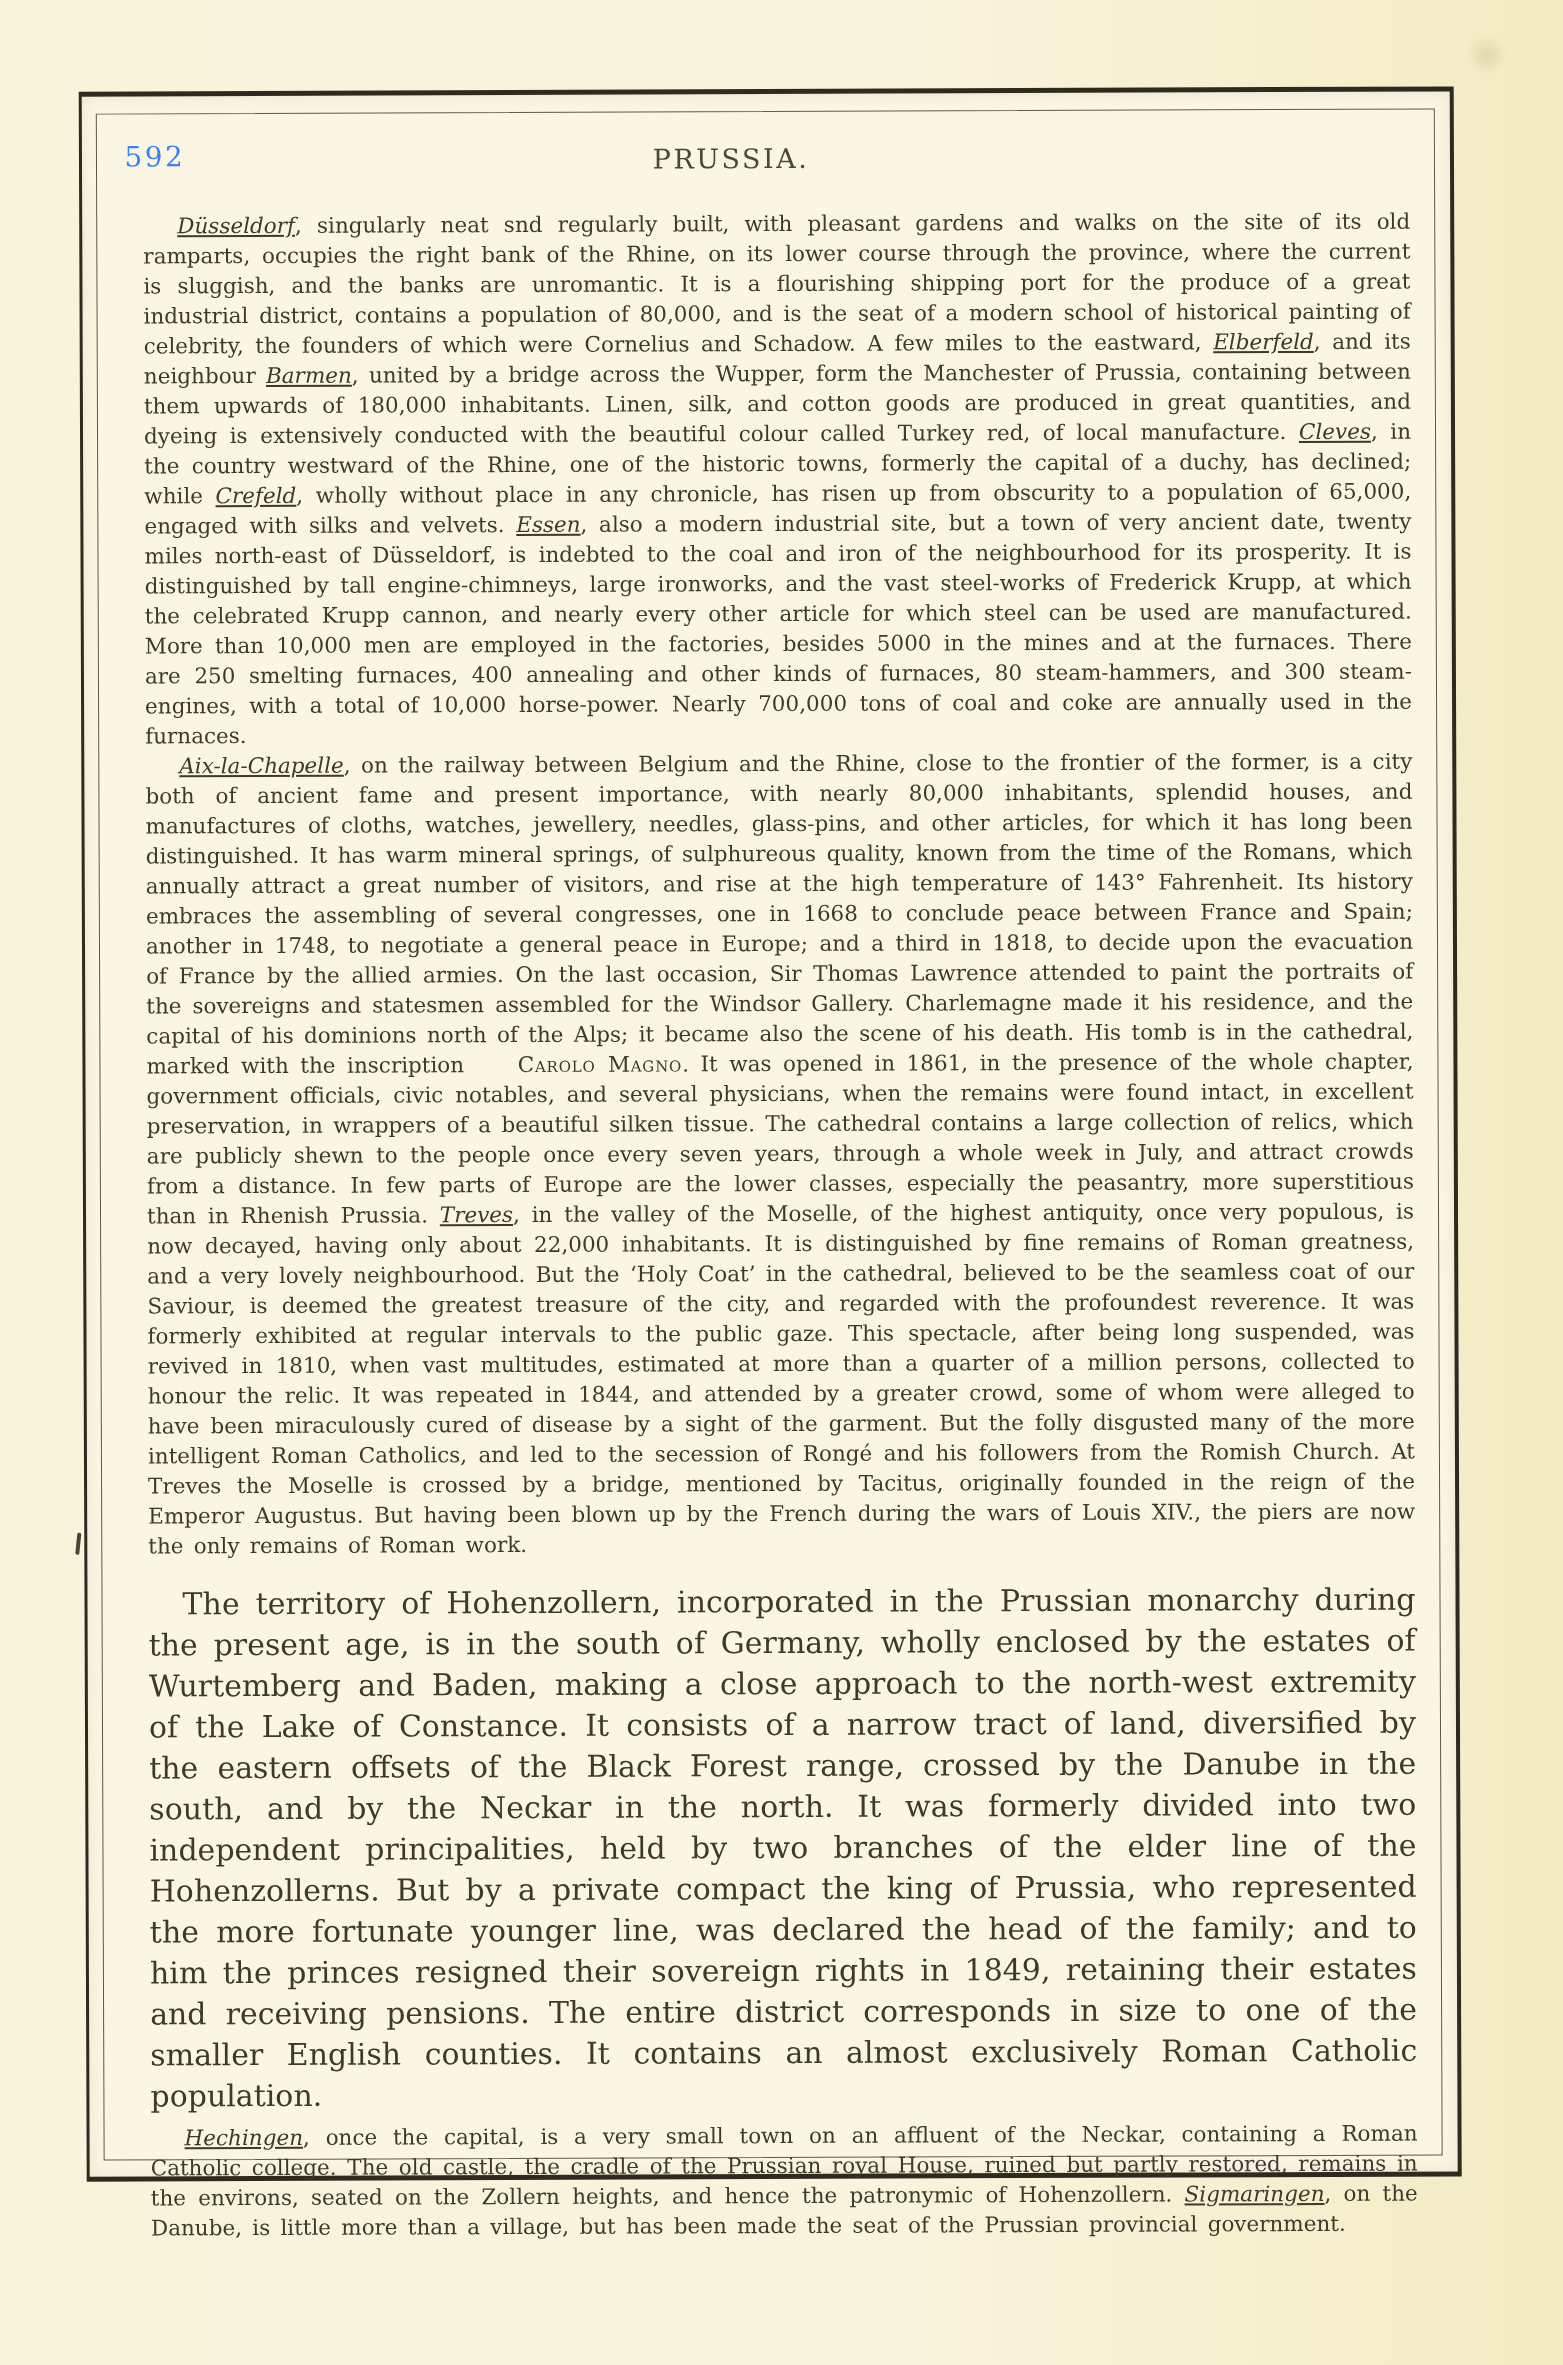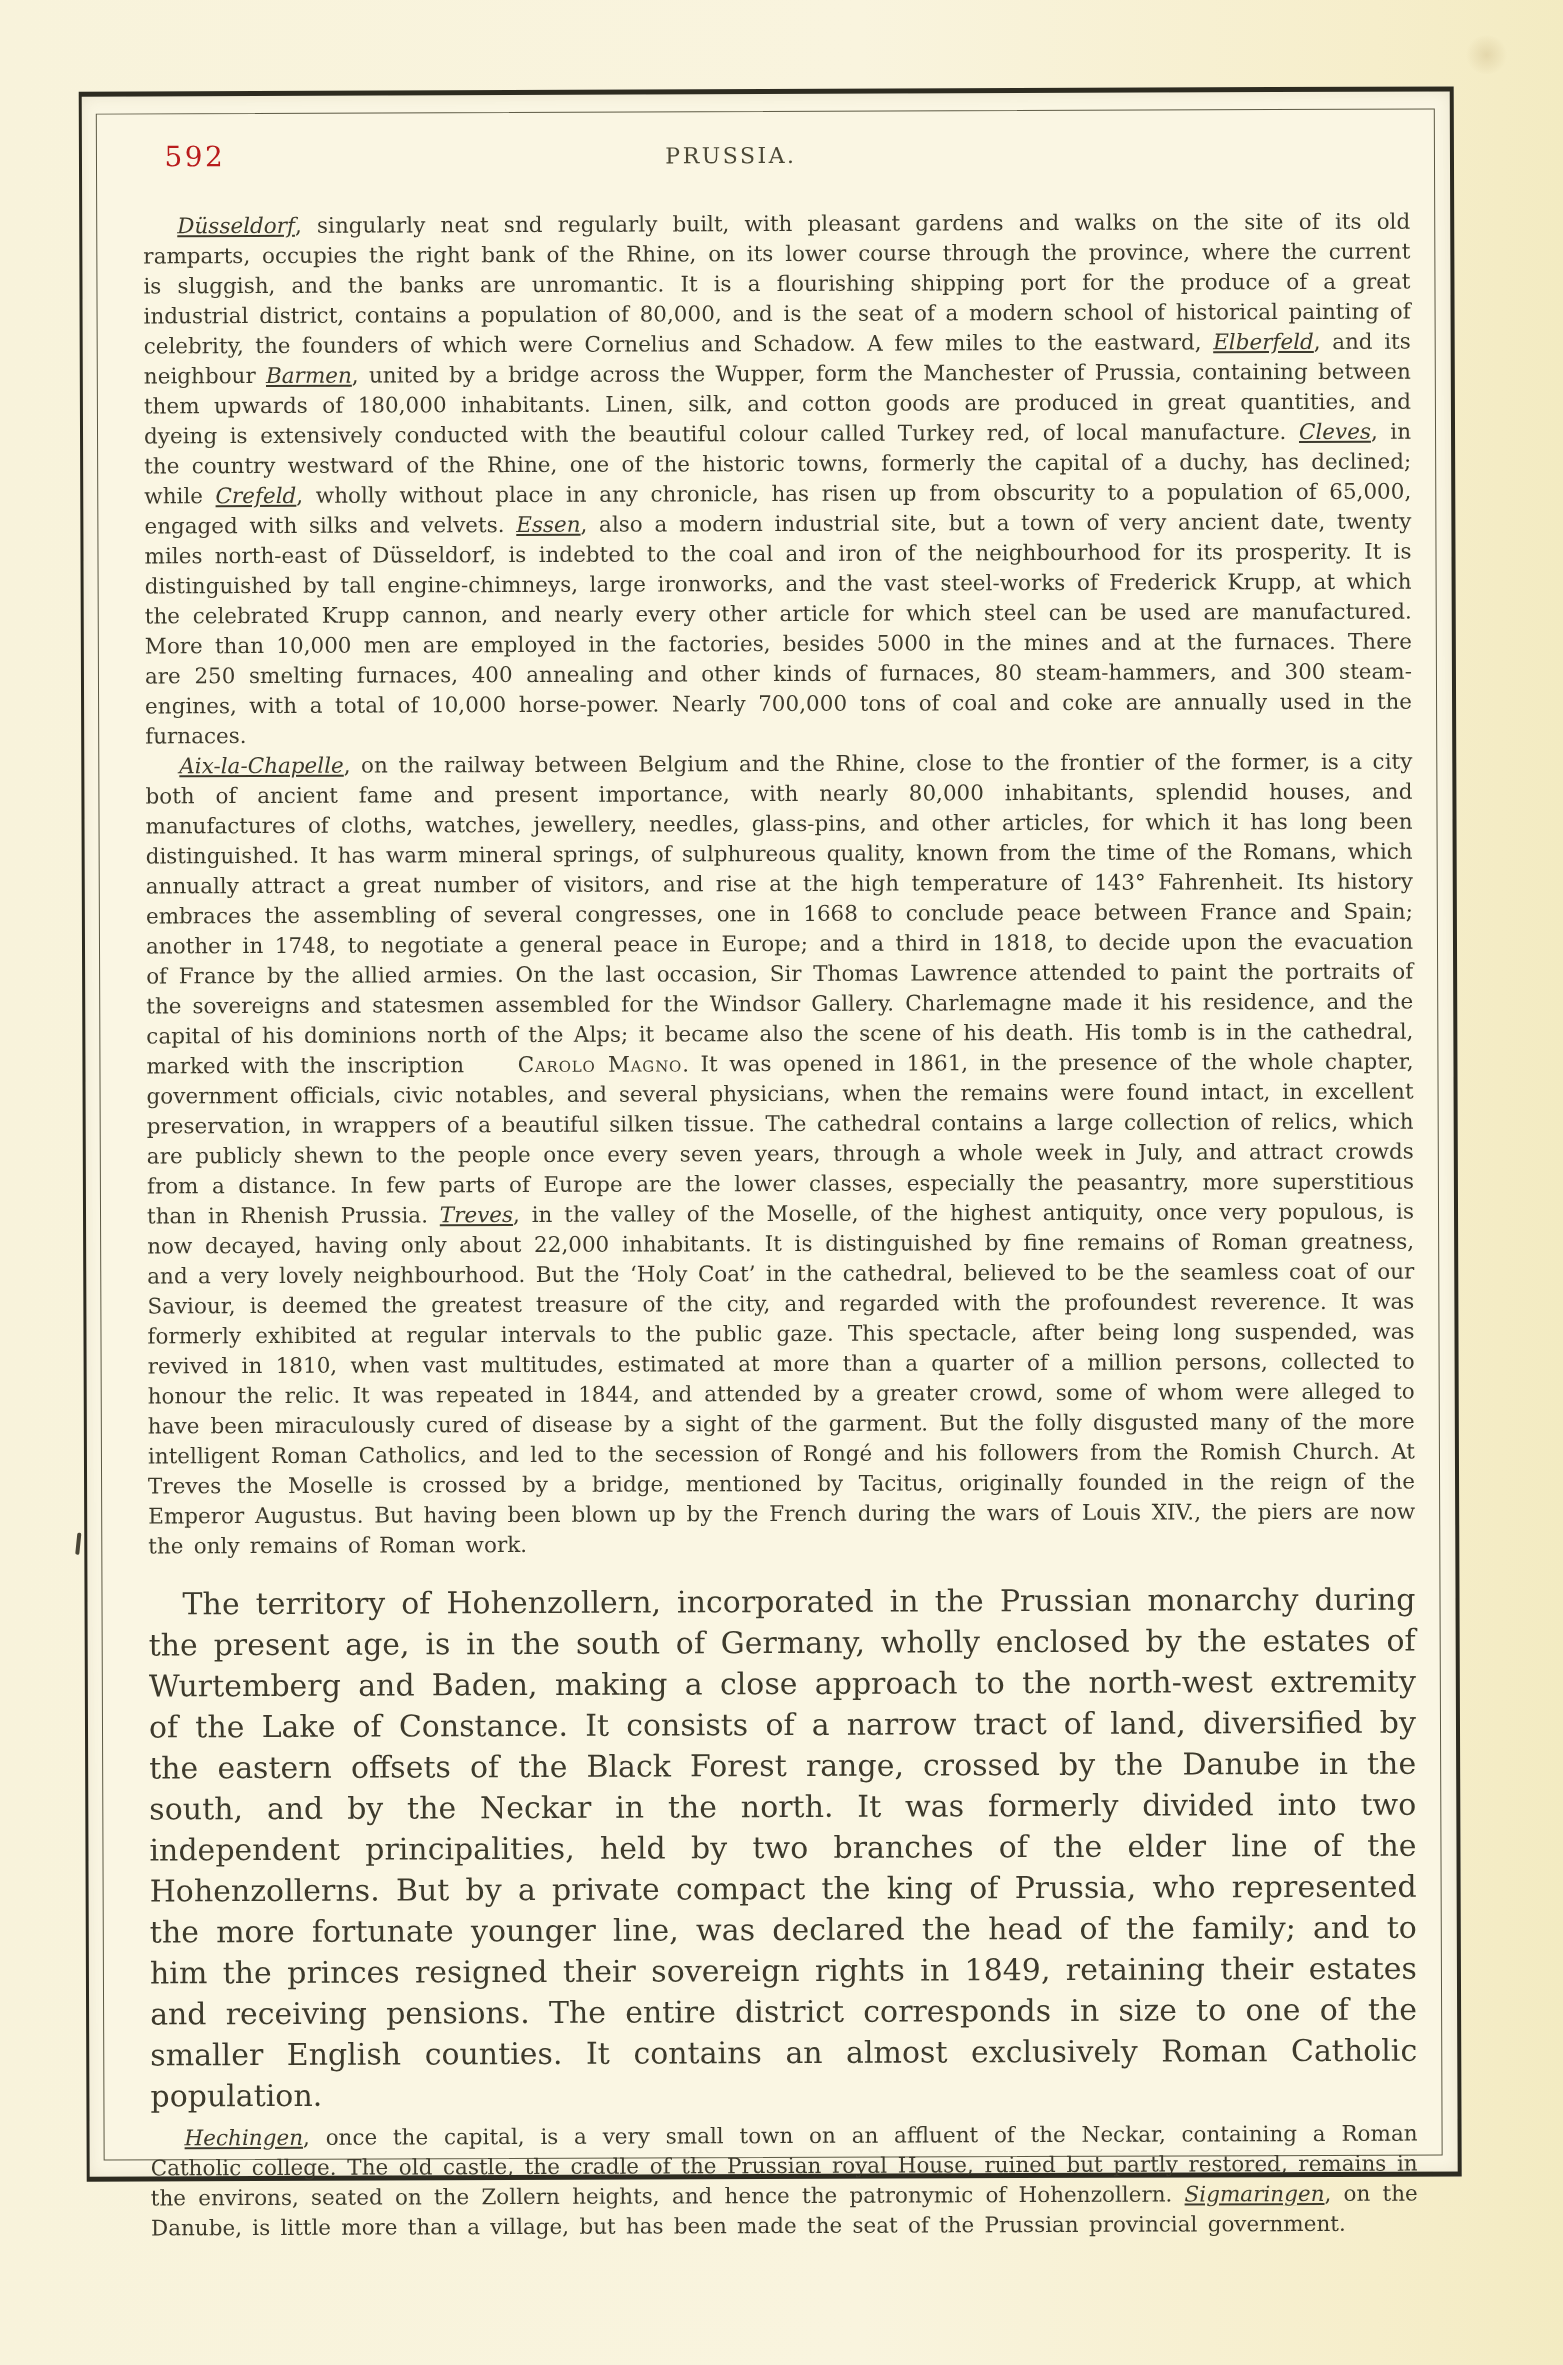--- a/index.html
+++ b/index.html
@@ -40,7 +40,7 @@
   .header { position: relative; height: 44px; }
   .page-num {
     position: absolute; left: -18.6px; top: 5px;
-    font-size: 28px; letter-spacing: 2.5px; color: #b91c1c; margin-left: 40px;
+    font-size: 28px; letter-spacing: 2.5px; color: #3b82f6;
   }
   .running-title {
     position: absolute; left: 588px; top: 10px; transform: translateX(-50%);

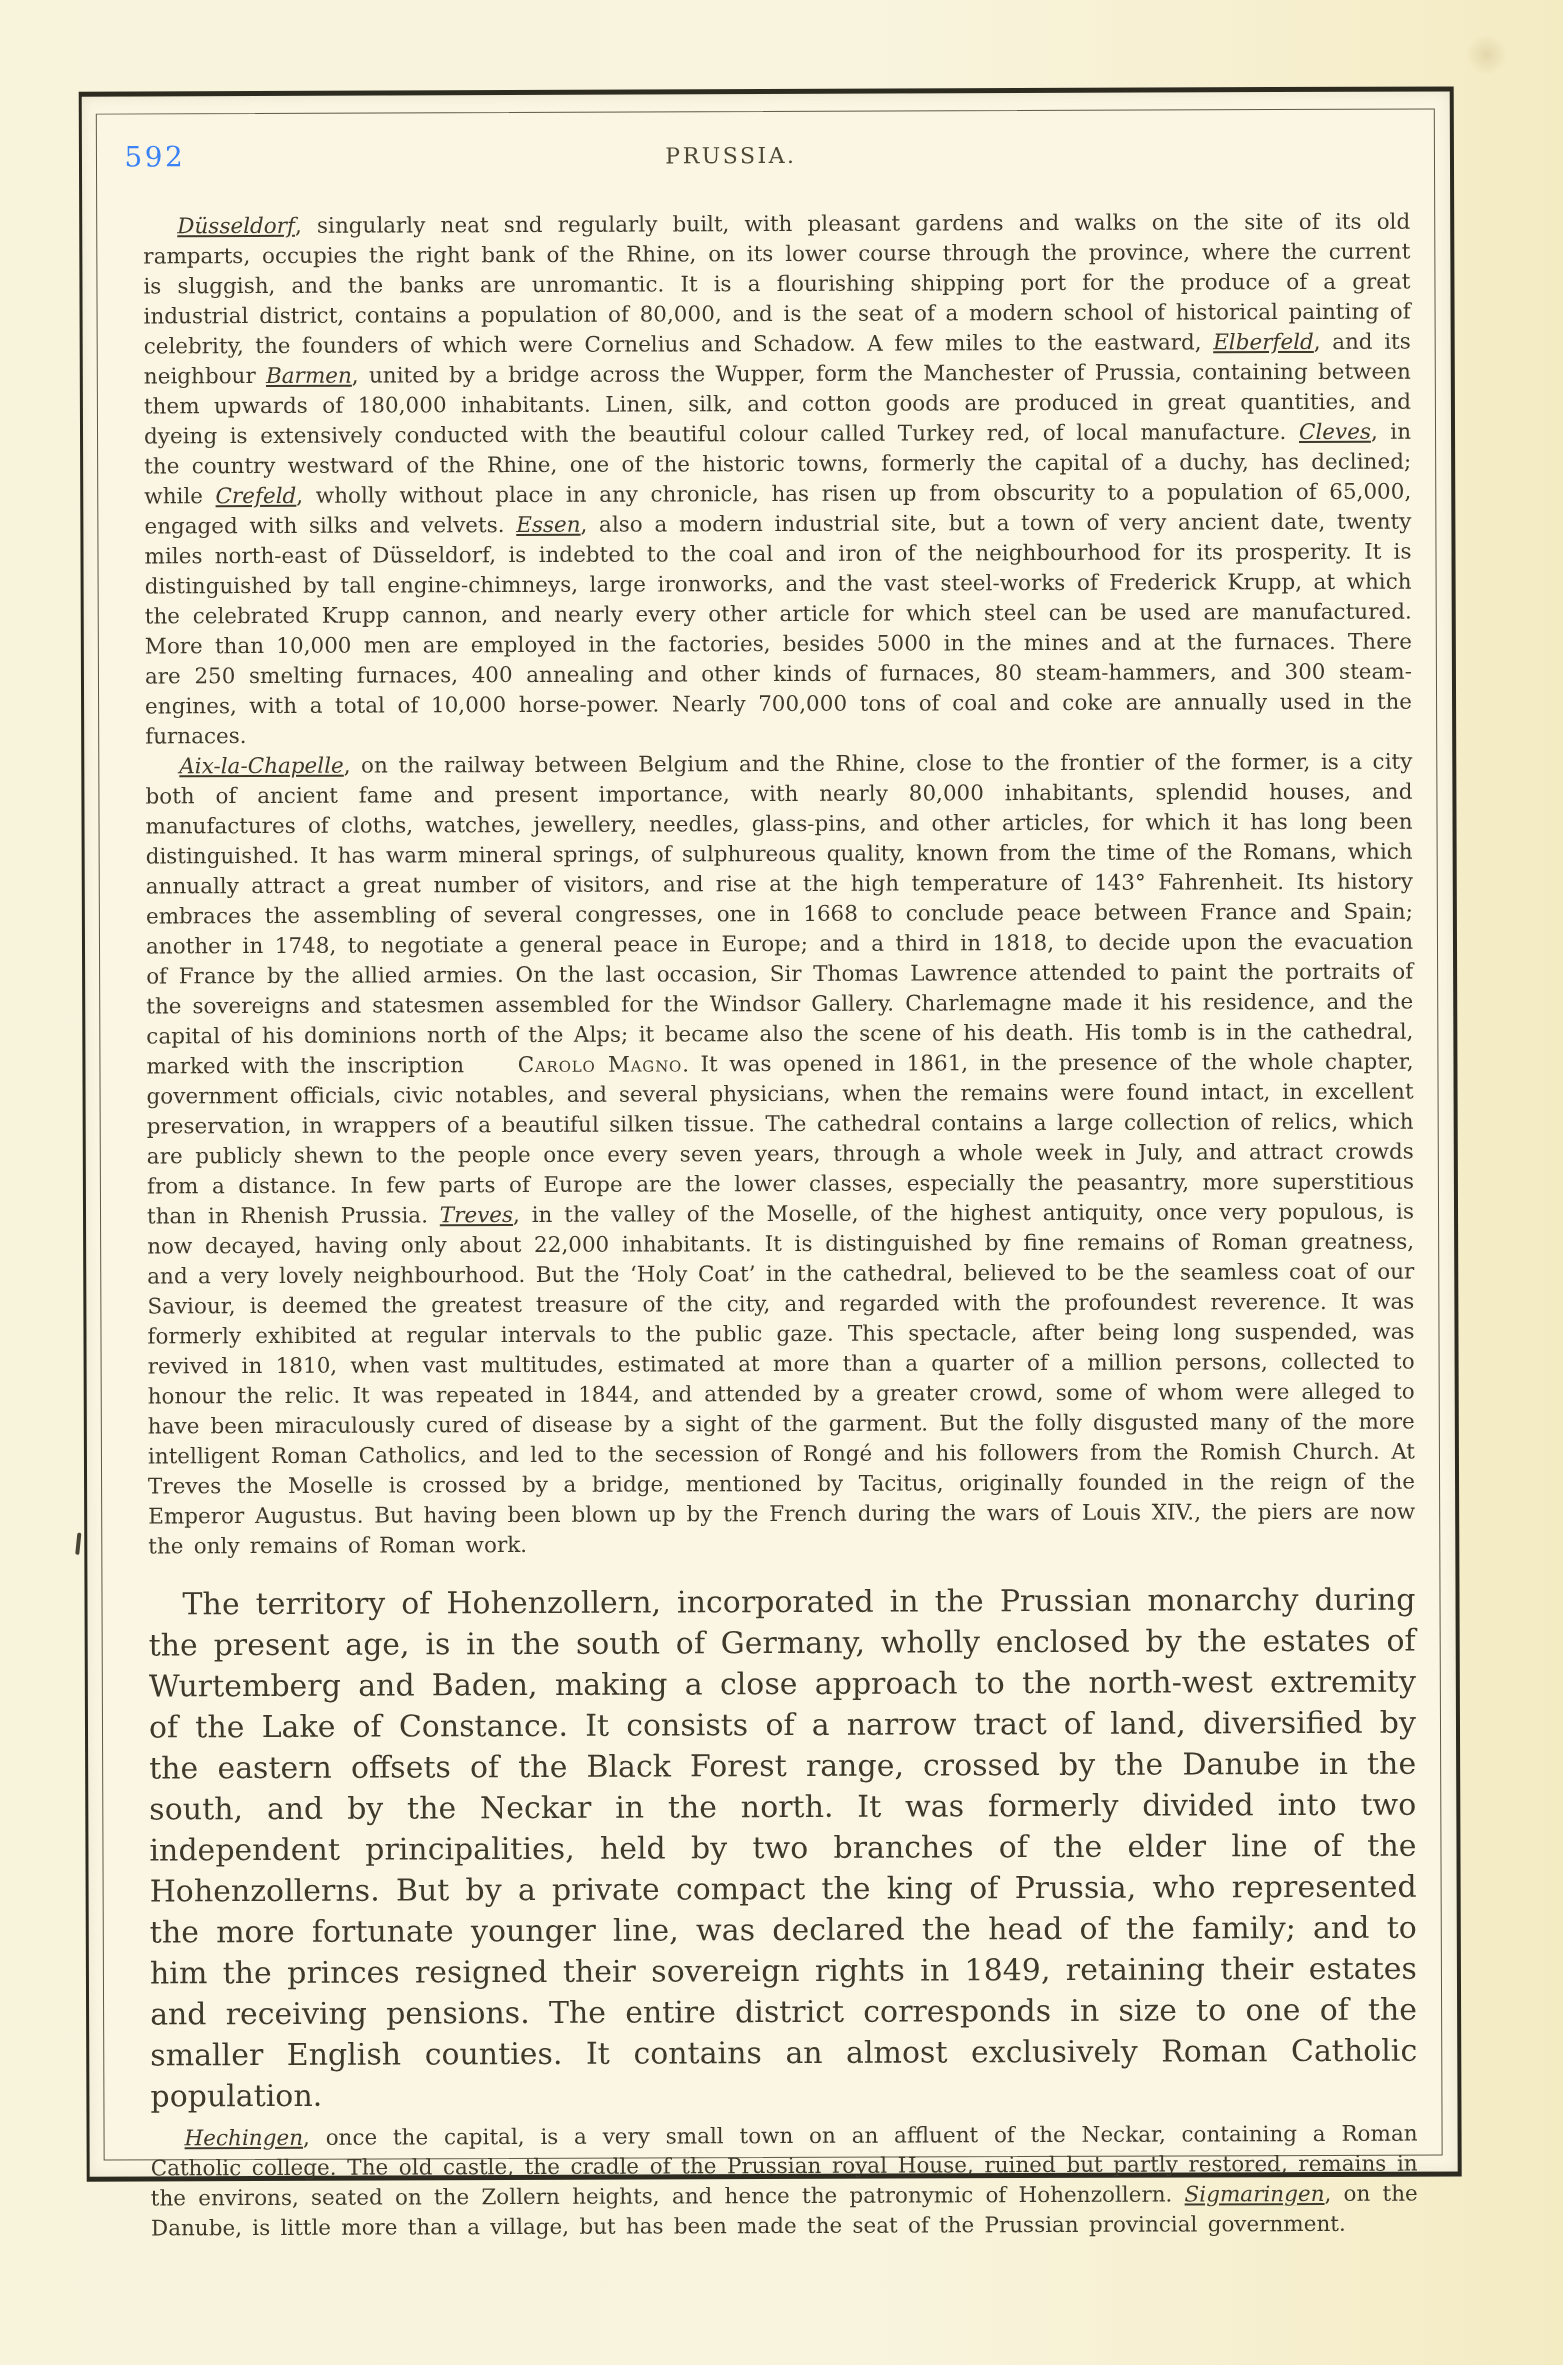--- a/index.html
+++ b/index.html
@@ -44,7 +44,7 @@
   }
   .running-title {
     position: absolute; left: 588px; top: 10px; transform: translateX(-50%);
-    font-size: 22px; letter-spacing: 2.5px; color: #4b4836;
+    font-size: 27px; letter-spacing: 2.5px; color: #4b4836;
   }
   .para {
     margin: 0; text-align: justify; text-indent: 34px;

